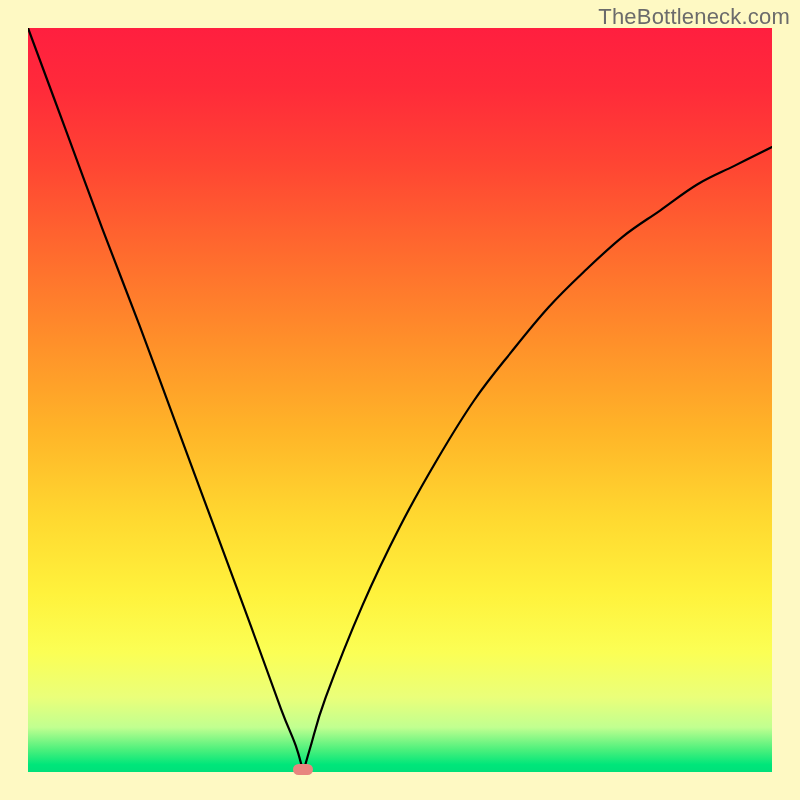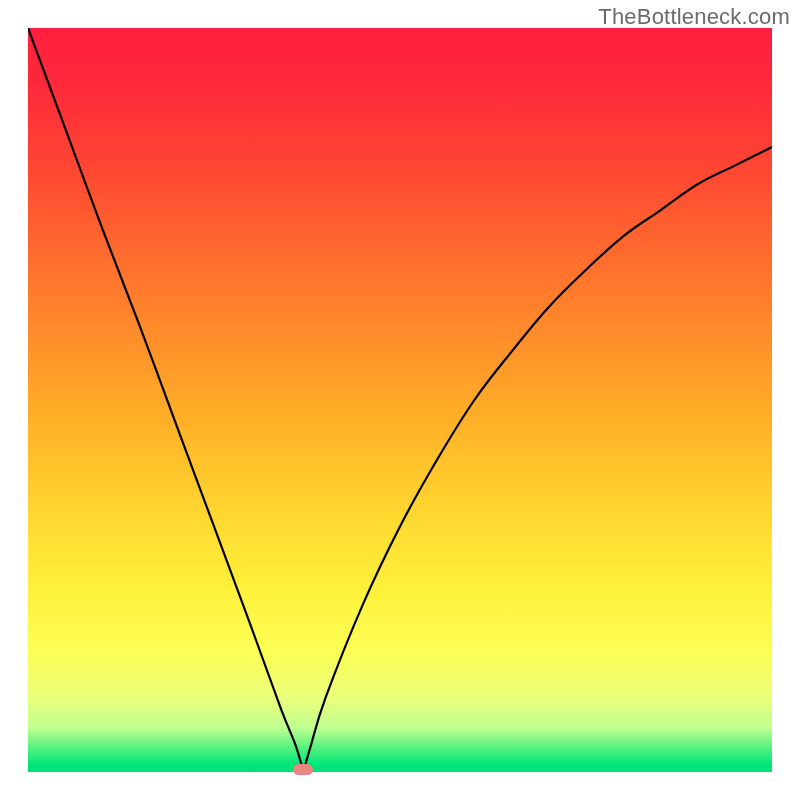--- a/index.html
+++ b/index.html
@@ -8,7 +8,7 @@
     position: relative;
     width: 800px;
     height: 800px;
-    background: #ffffff;
+    background: #fef9c3;
   }
   .plot-area {
     position: absolute;

